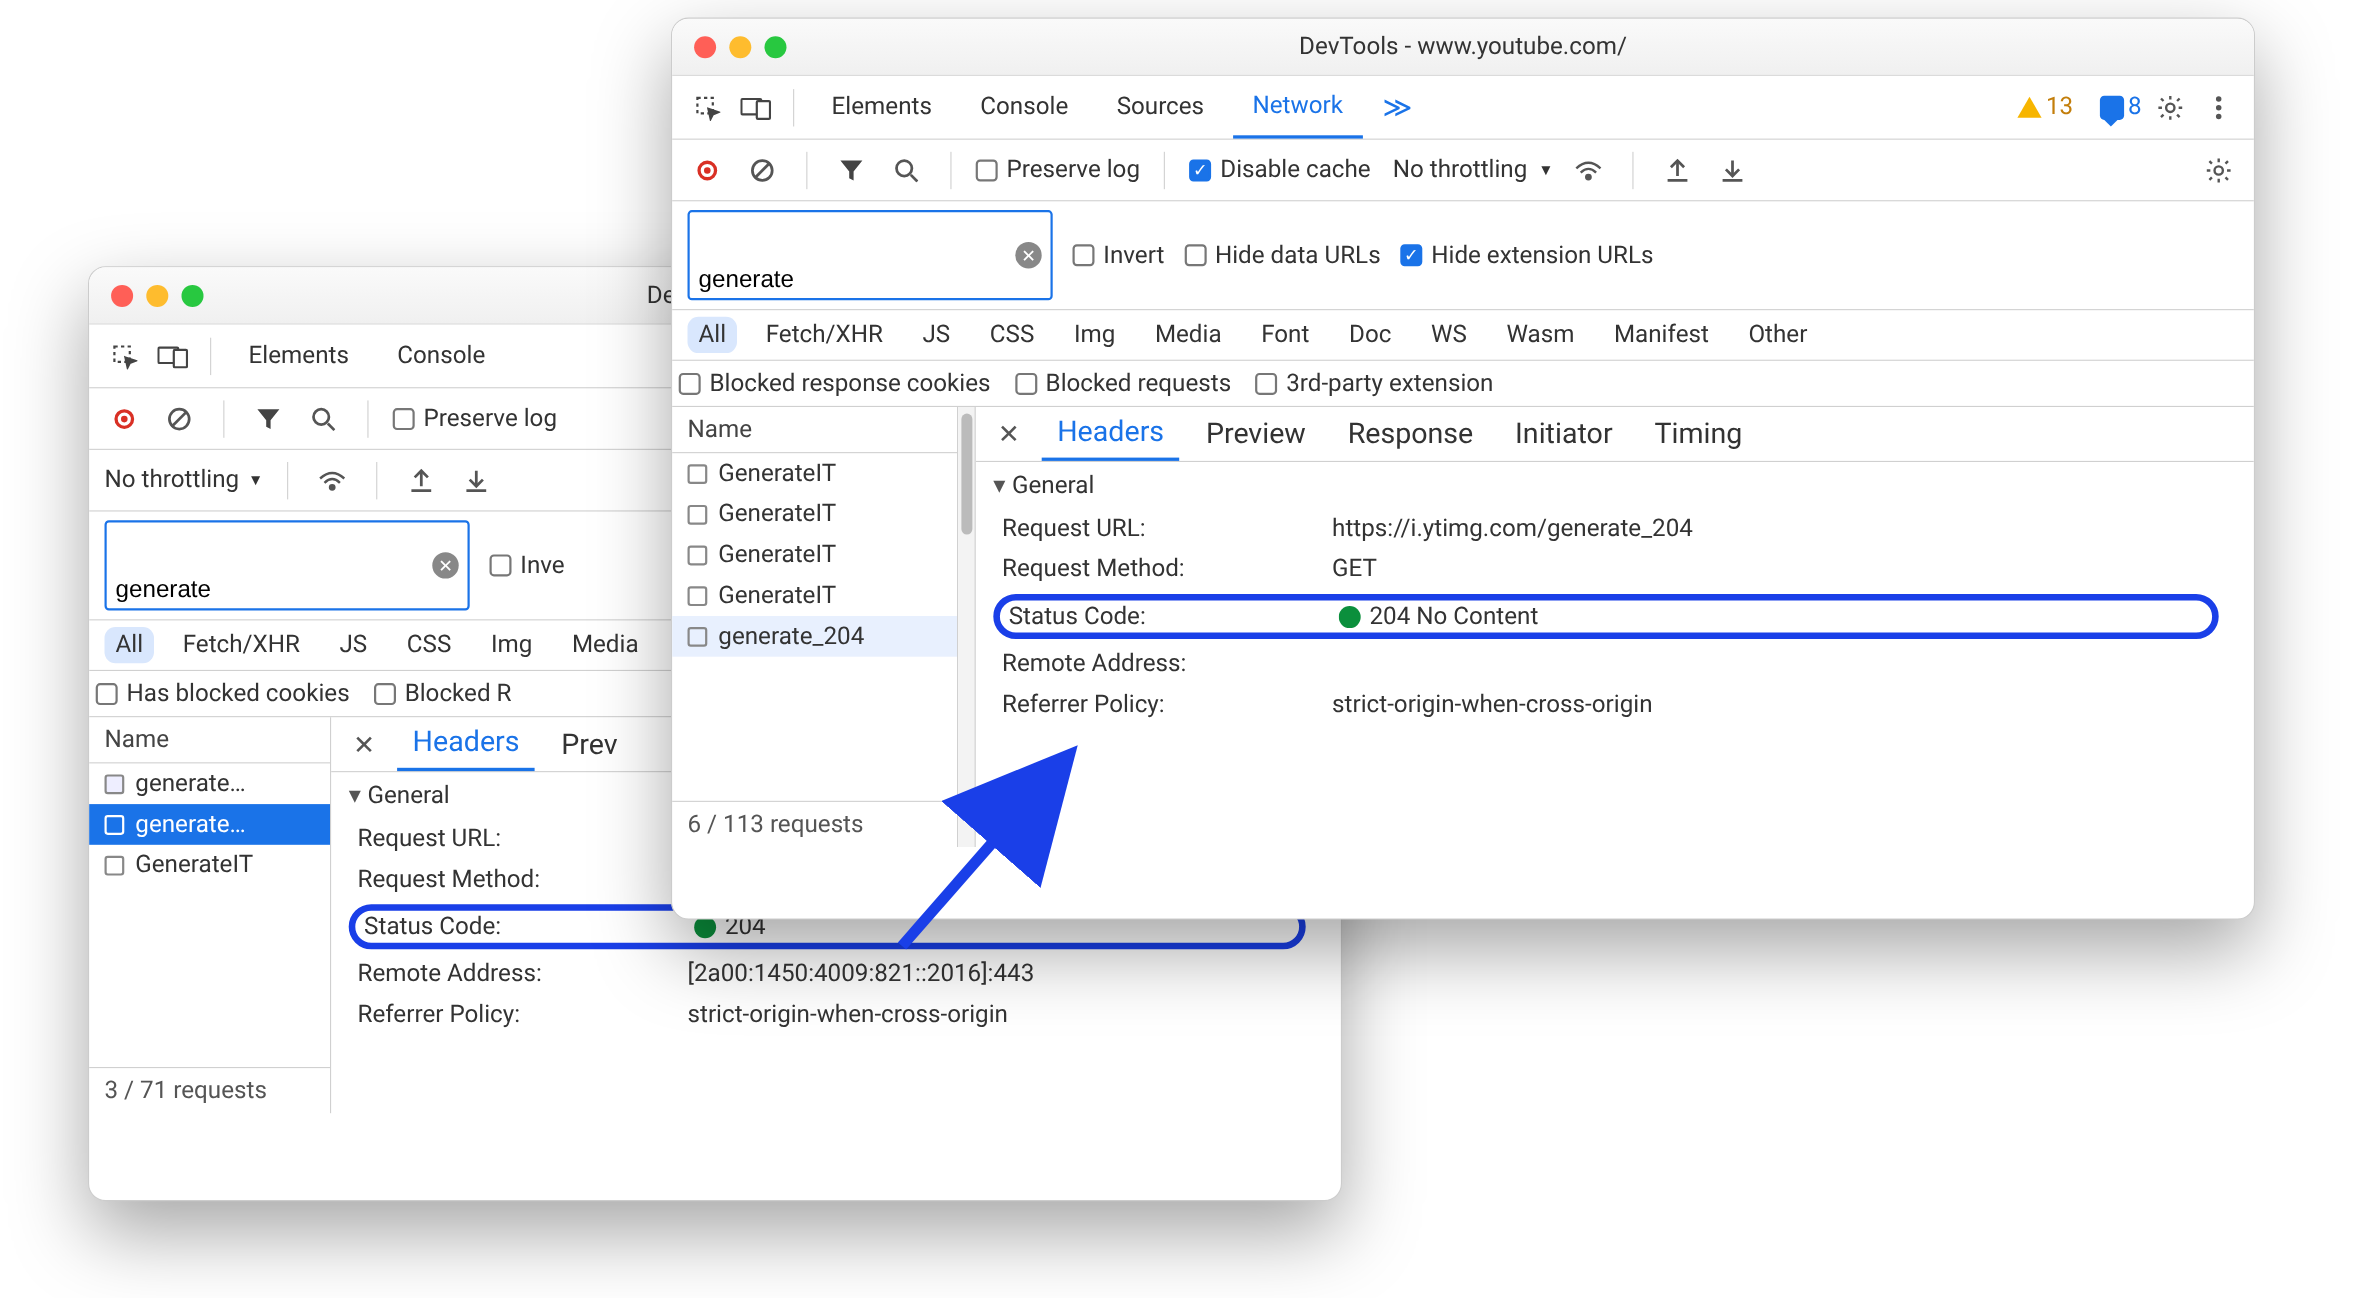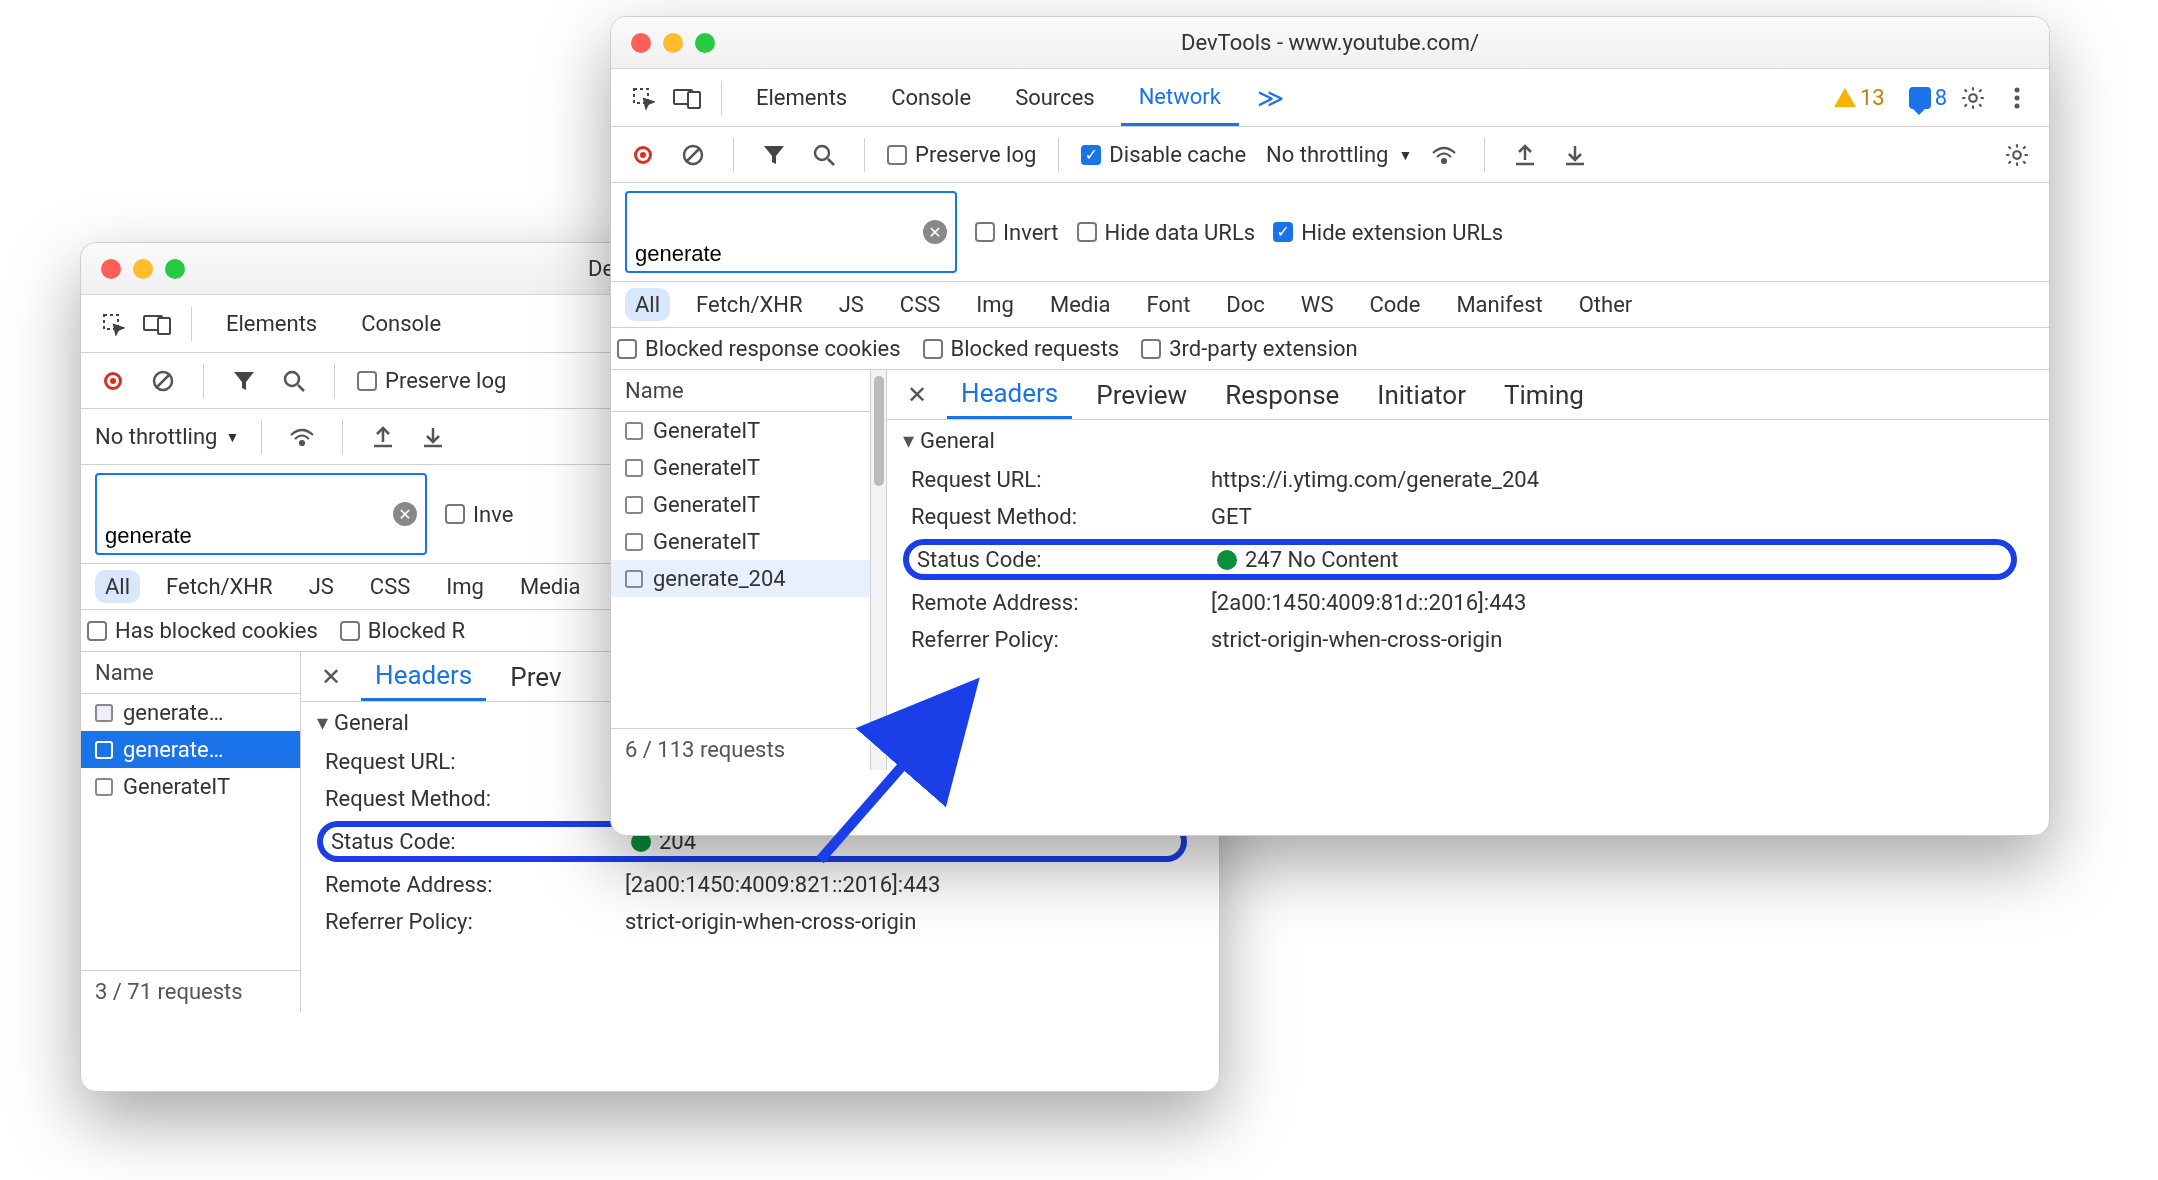--- a/index.html
+++ b/index.html
@@ -423,7 +423,7 @@
     <span class="chip">Font</span>
     <span class="chip">Doc</span>
     <span class="chip">WS</span>
-    <span class="chip">Code</span>
+    <span class="chip">Wasm</span>
     <span class="chip">Manifest</span>
     <span class="chip">Other</span>
   </div>

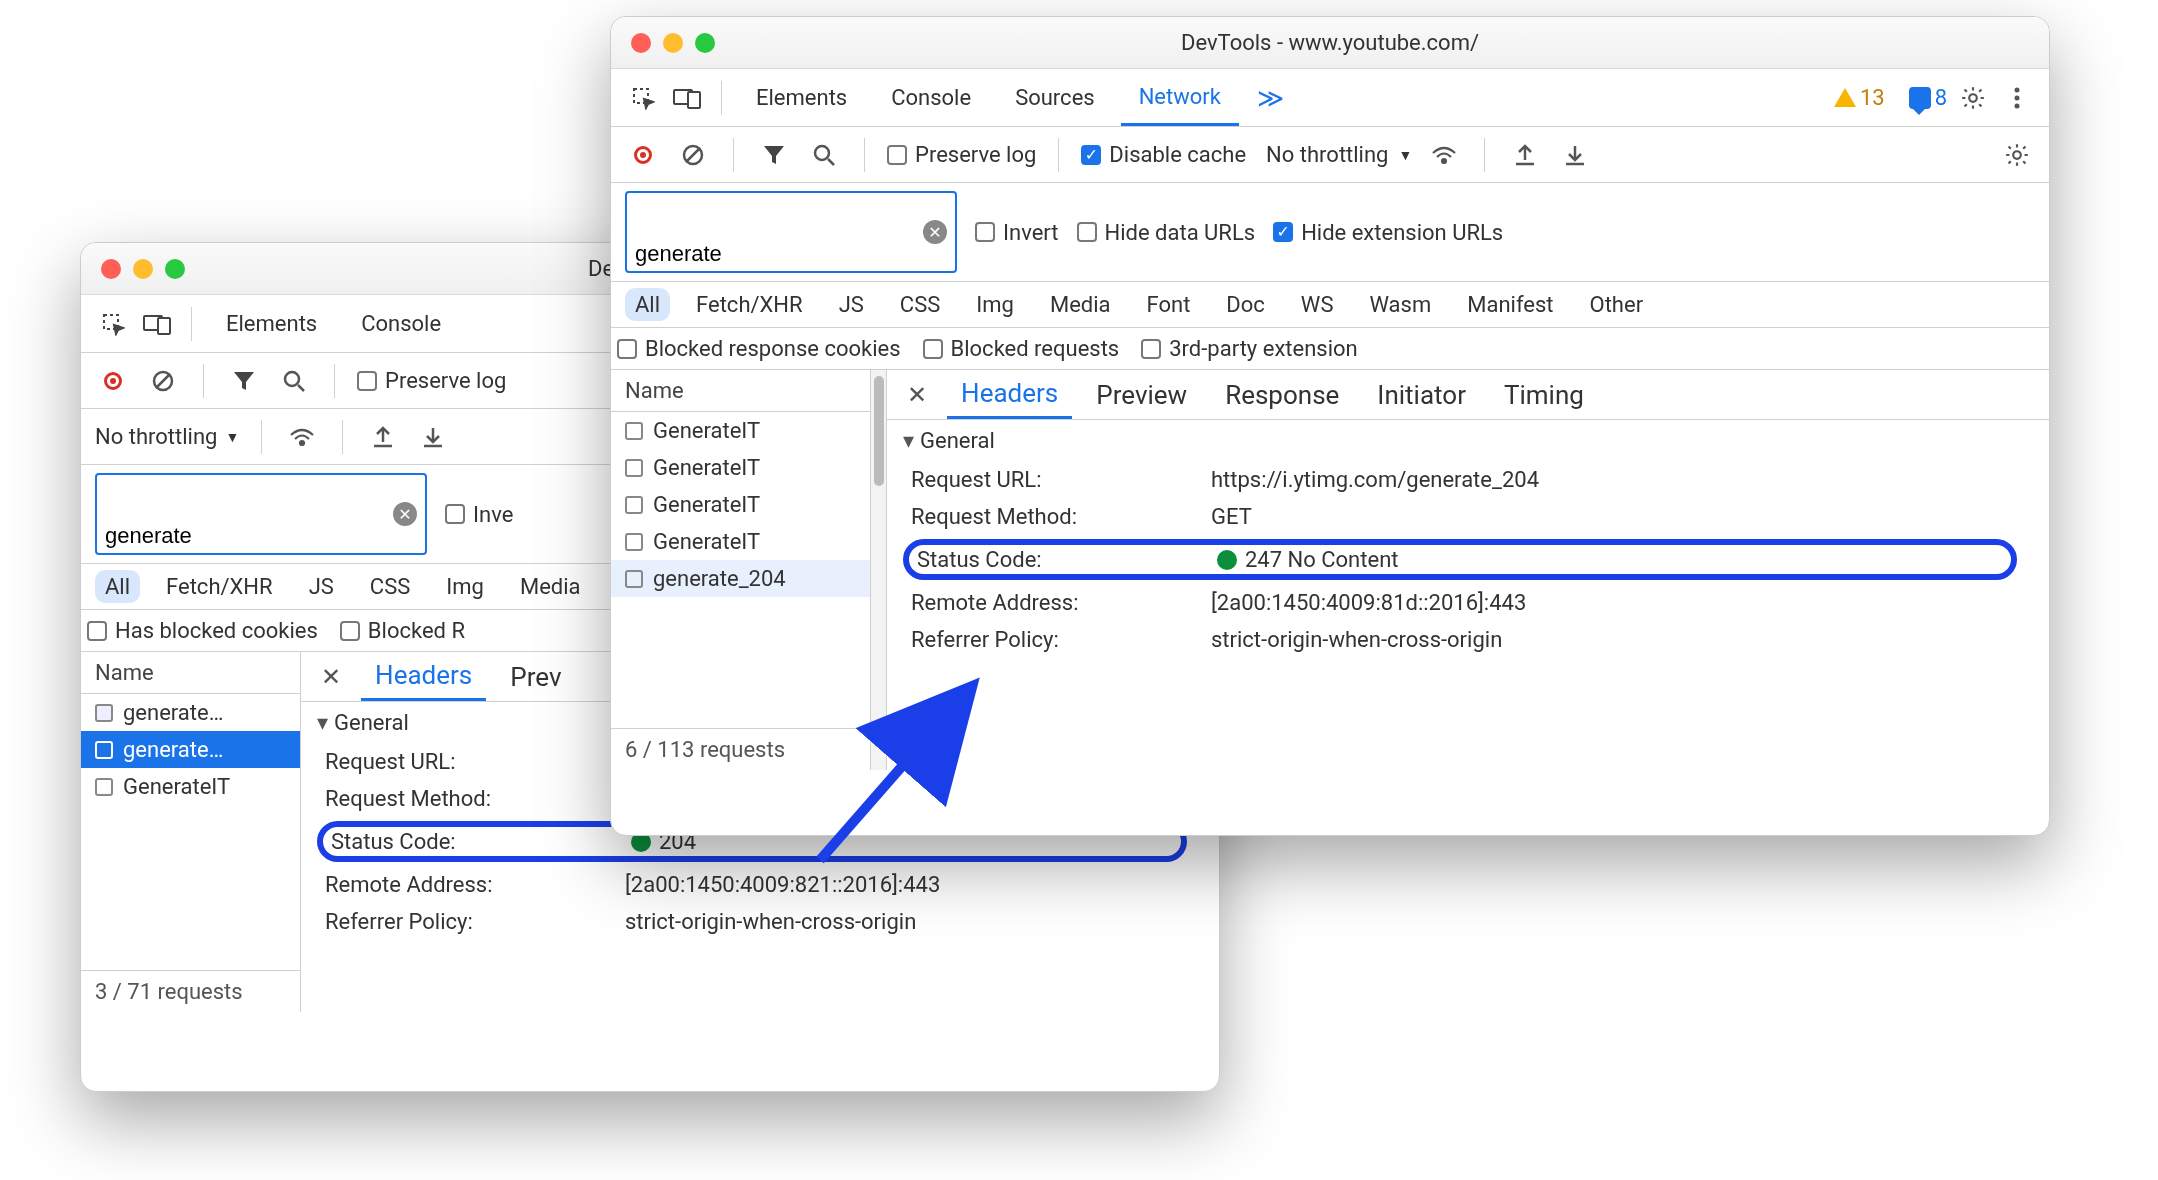--- a/index.html
+++ b/index.html
@@ -495,7 +495,7 @@
           <span class="k">Status Code:</span>
           <span class="v">
               <span class="status-dot"></span>
-              <span>247 No Content</span>
+              <span>204 No Content</span>
             </span>
         </span>
       </div>

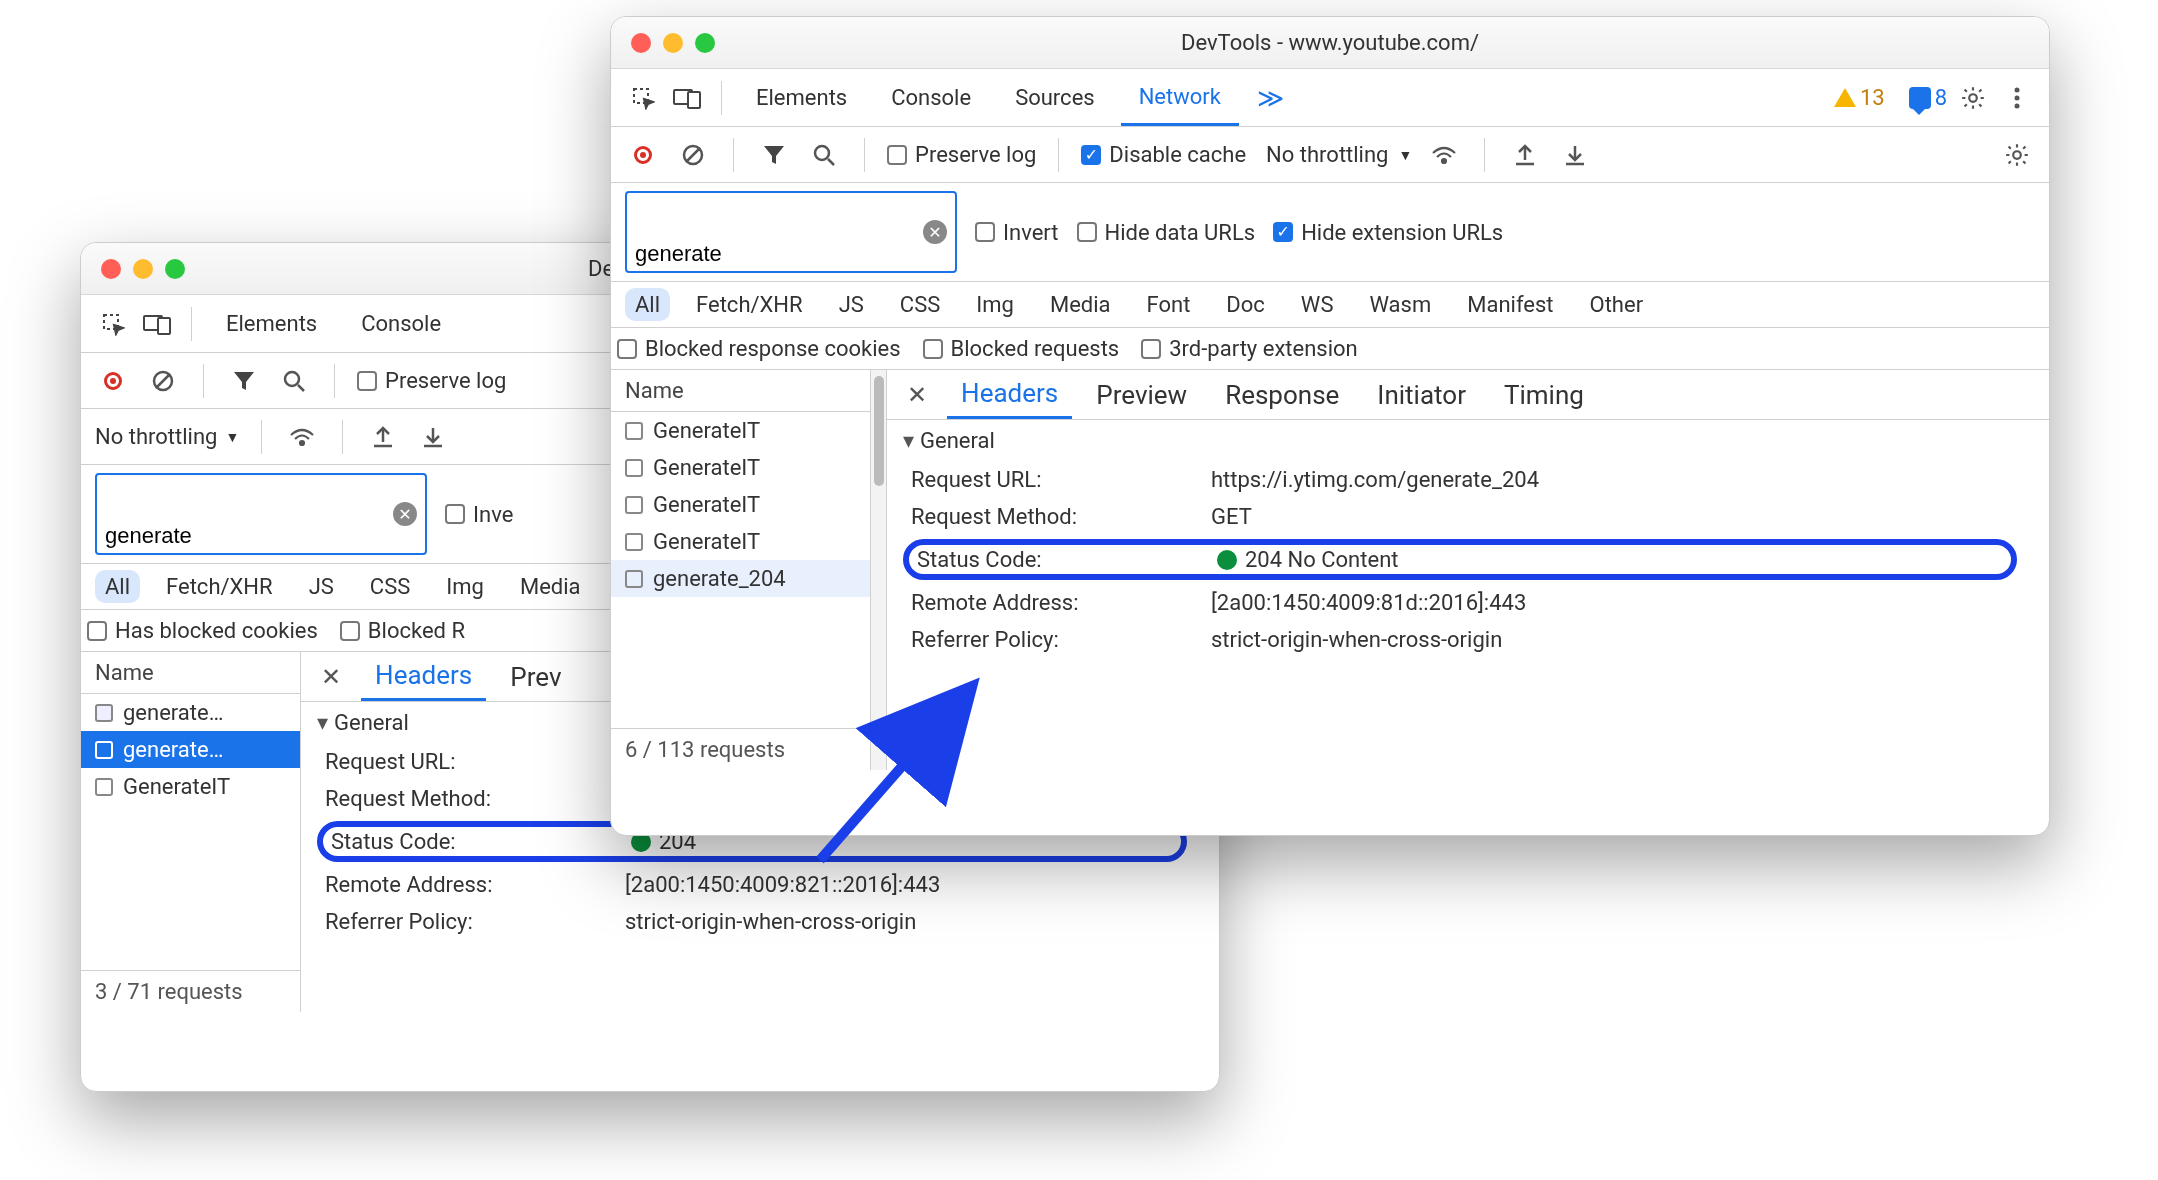--- a/index.html
+++ b/index.html
@@ -501,7 +501,6 @@
       </div>
       <div class="kv">
           <span class="k">Remote Address:</span>
-          <span class="v">[2a00:1450:4009:81d::2016]:443</span>
         </div>
       <div class="kv">
           <span class="k">Referrer Policy:</span>

